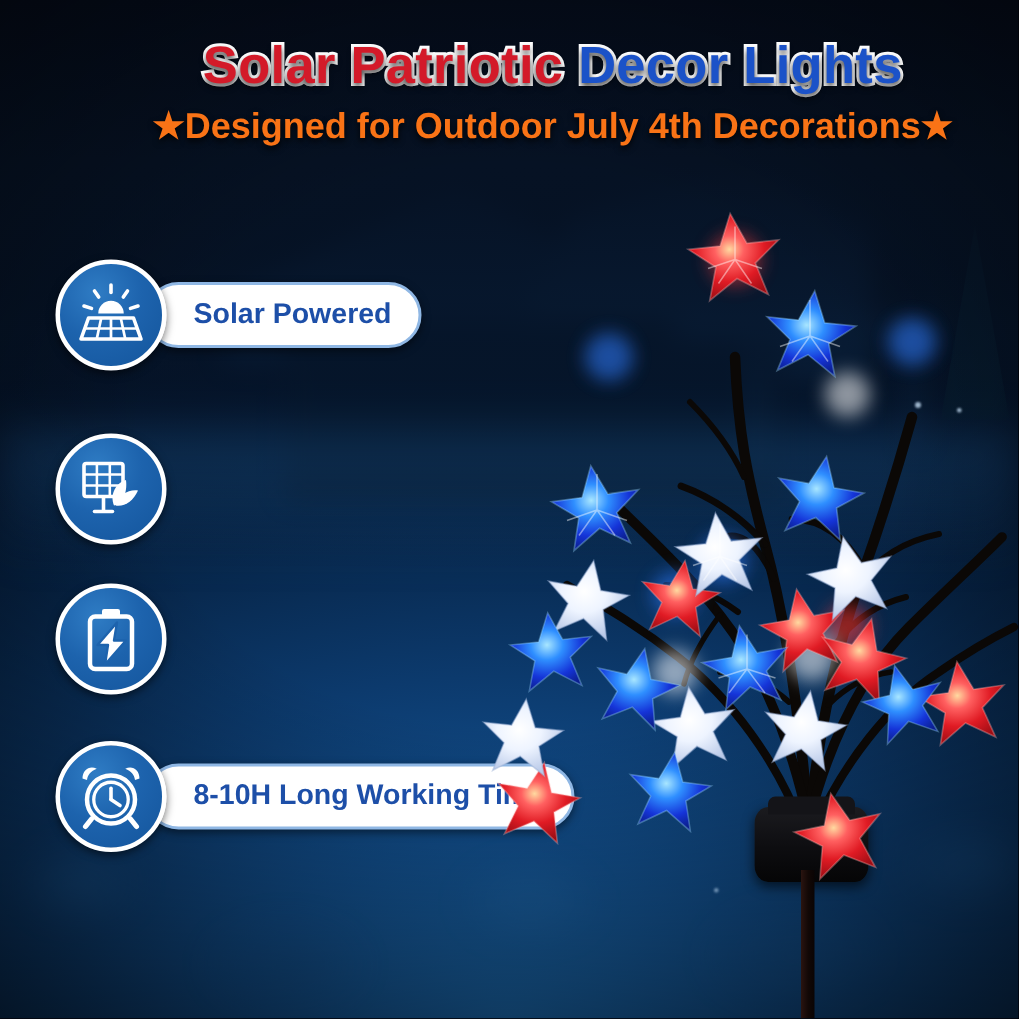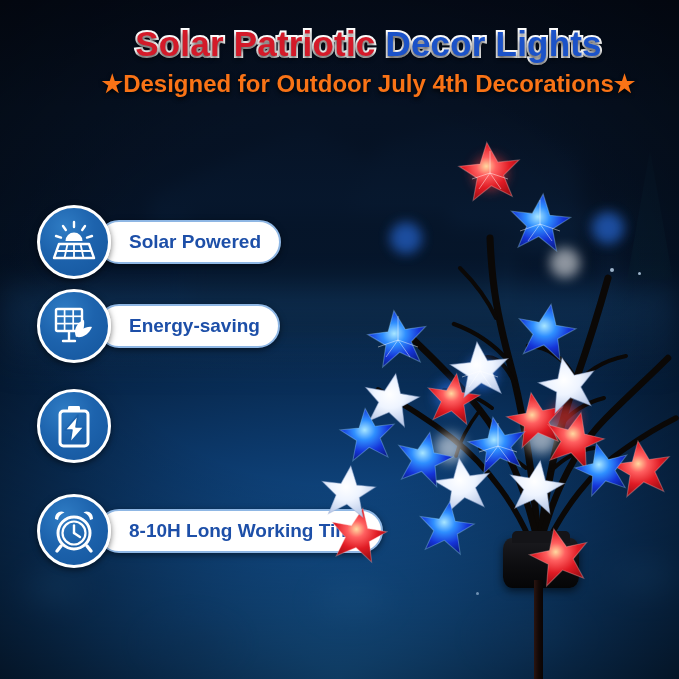--- a/index.html
+++ b/index.html
@@ -58,7 +58,7 @@
 
   
   .badge{position:absolute;display:flex;align-items:center;height:74px;}
-  .b1{left:37px;top:205px;}
+  .b1{left:37px;top:173px;}
   .b2{left:37px;top:289px;}
   .b3{left:37px;top:389px;}
   .b4{left:37px;top:494px;}

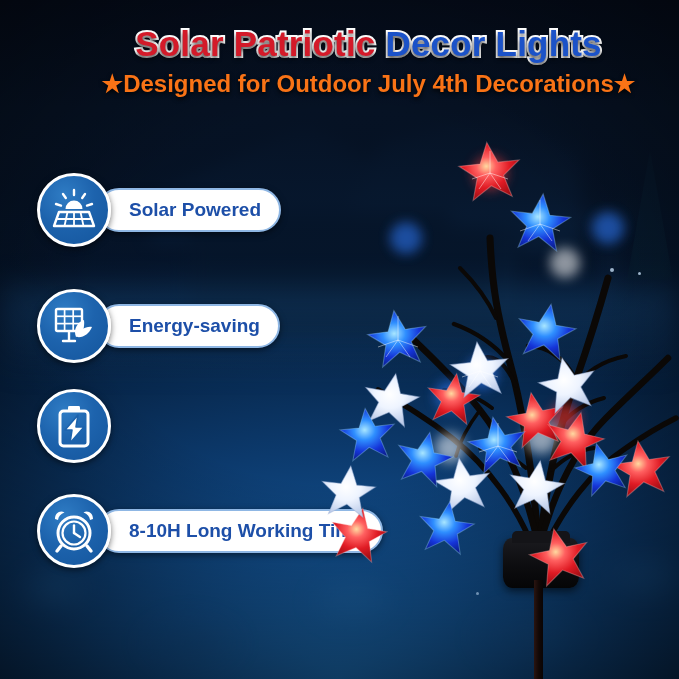--- a/index.html
+++ b/index.html
@@ -156,9 +156,6 @@
         <path d="M26 34 C28 27 35 23 41 24 C38 31 32 35 26 34 Z" fill="#fff"></path>
       </svg>
     </div>
-    <div class="pill">
-        <span>Energy-saving</span>
-      </div>
   </div>
 
   <div class="badge b3">

